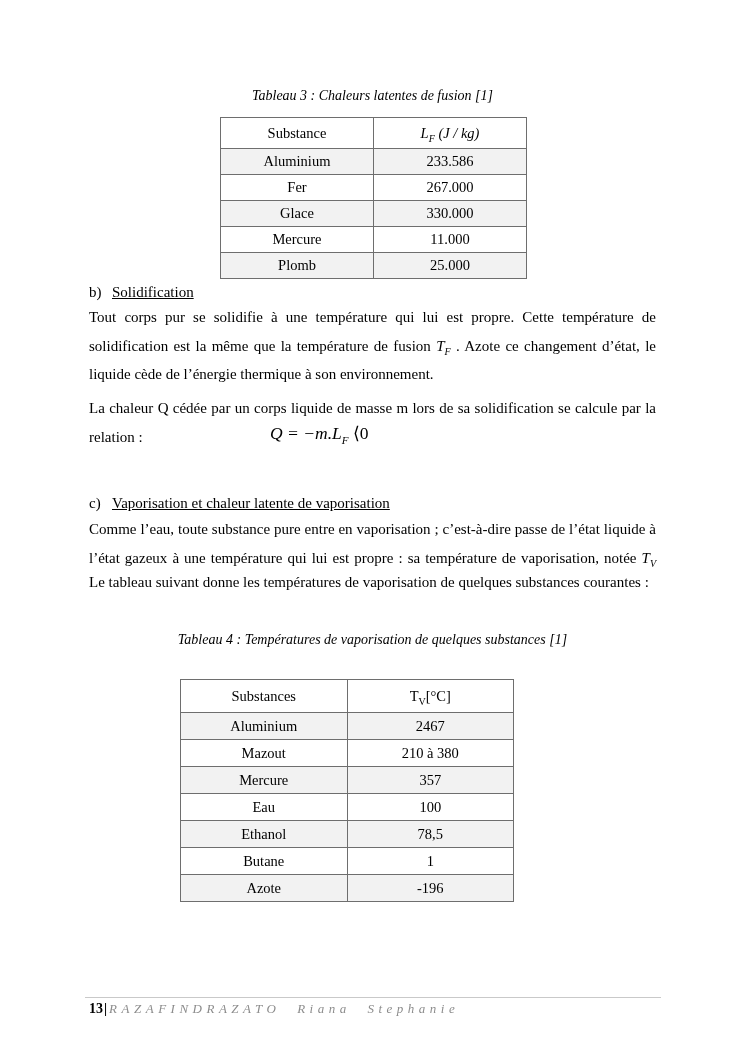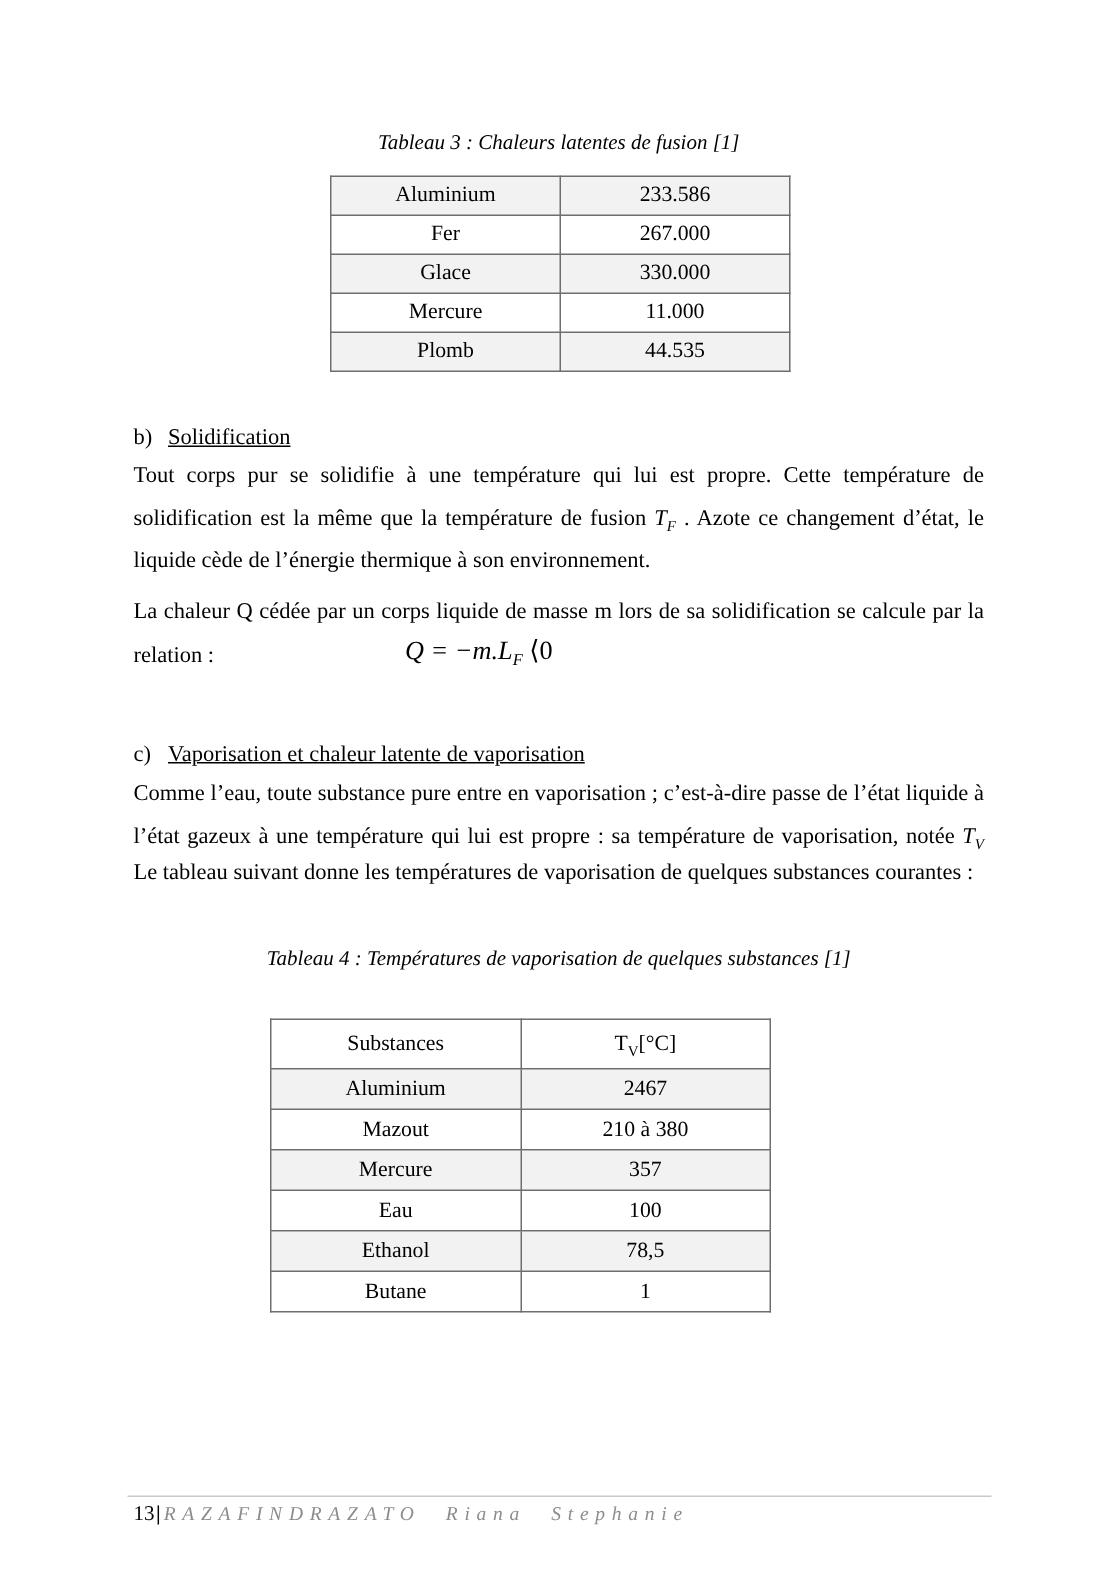--- a/index.html
+++ b/index.html
@@ -115,6 +115,10 @@
         <col style="width:50%">
       </colgroup>
     <tbody>
+        <tr class="hdr">
+      <td>Substance</td>
+      <td><span class="math-i">L</span><sub class="math-i">F</sub><span class="math-i"> (J / kg)</span></td>
+    </tr>
     <tr class="shade">
       <td>Aluminium</td>
       <td>233.586</td>

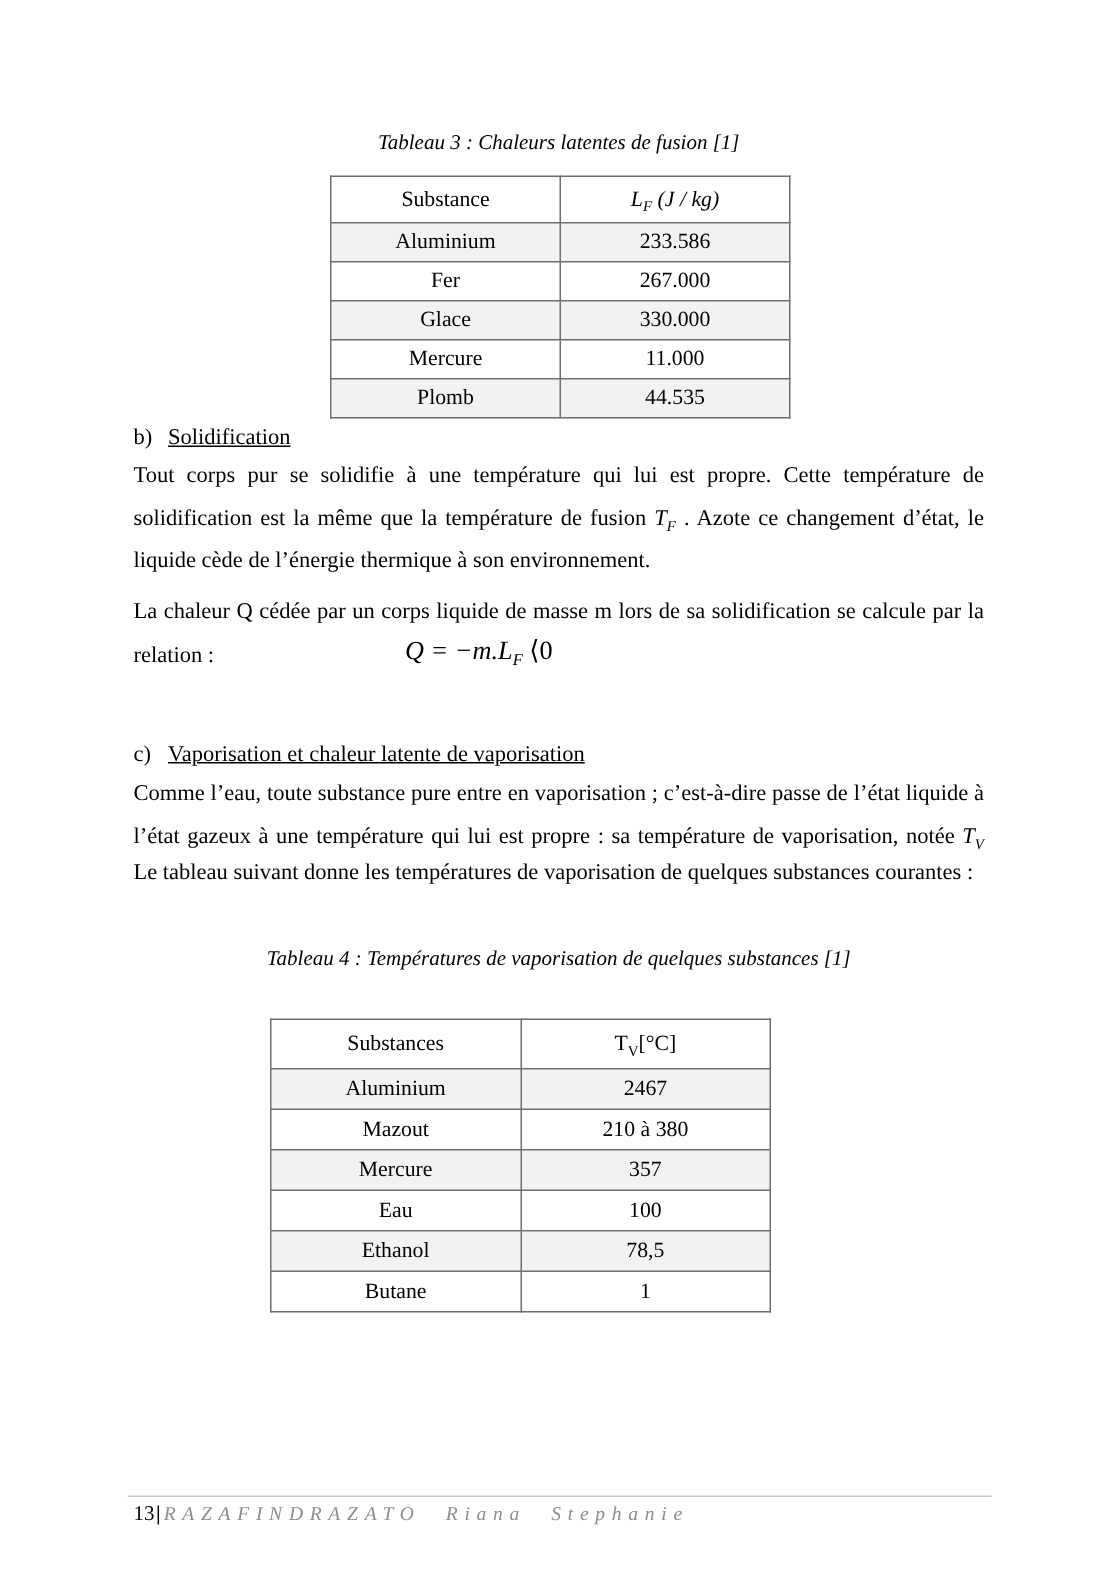--- a/index.html
+++ b/index.html
@@ -137,7 +137,7 @@
     </tr>
     <tr class="shade">
       <td>Plomb</td>
-      <td>44.535</td>
+      <td>25.000</td>
     </tr>
   </tbody>
     </table>

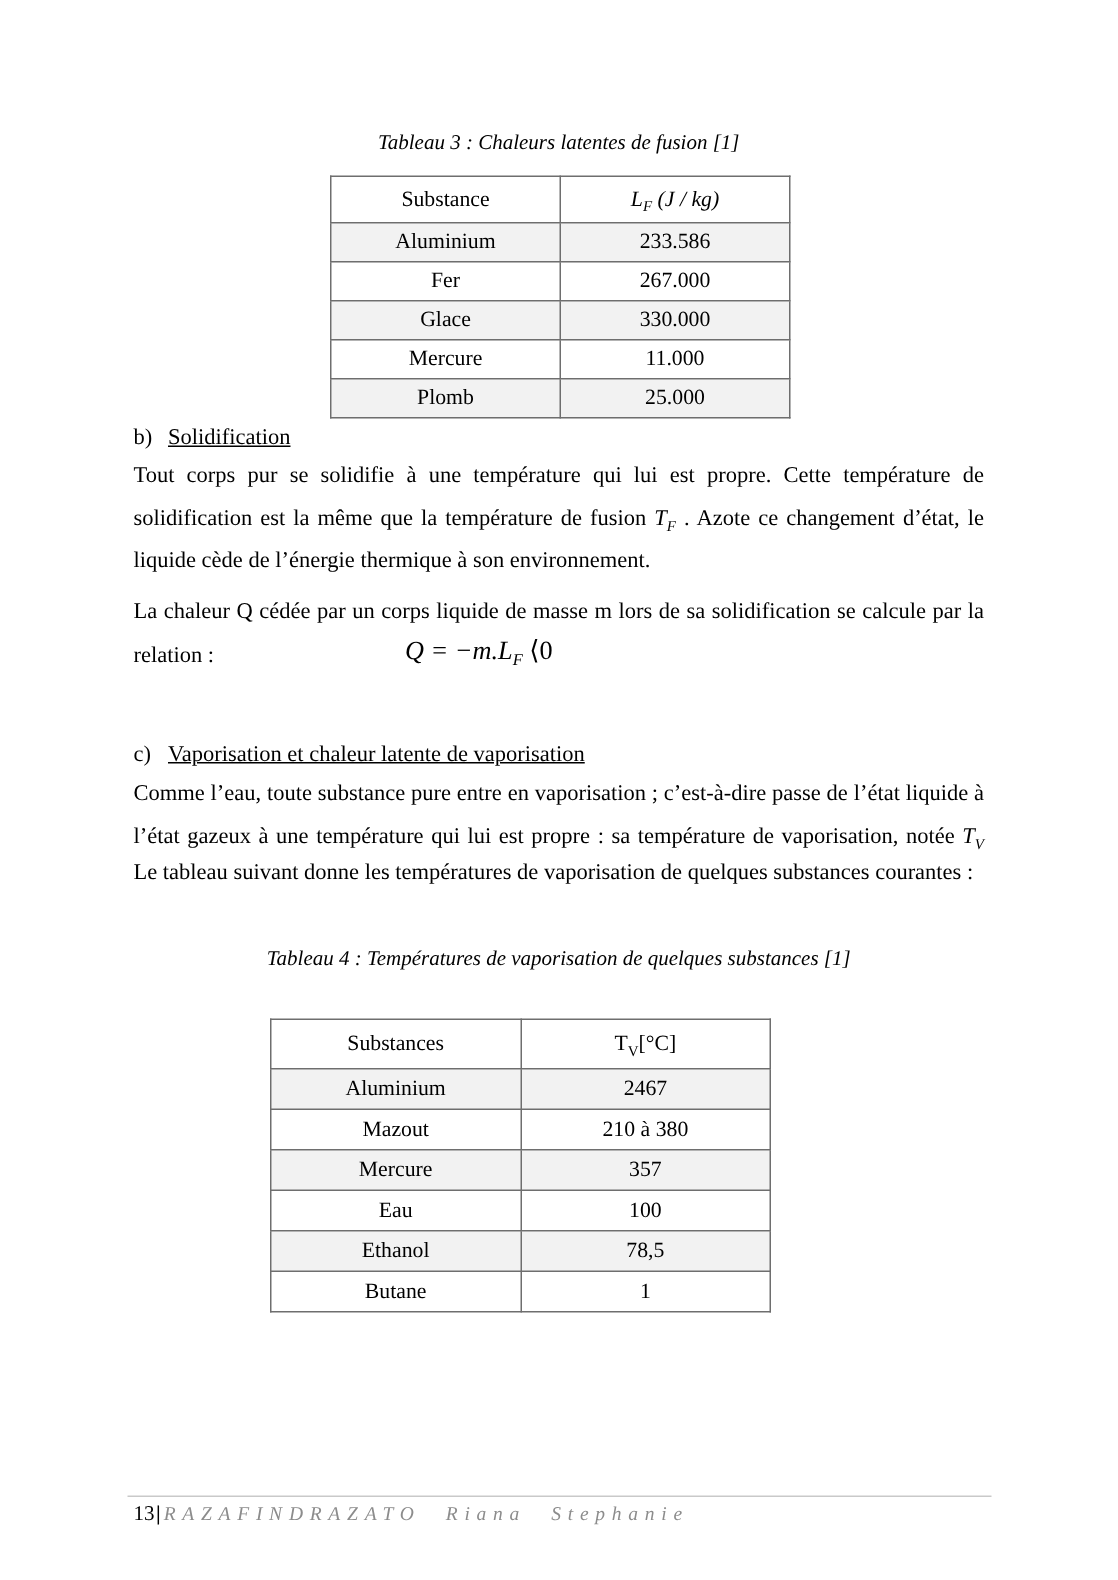--- a/index.html
+++ b/index.html
@@ -209,6 +209,10 @@
       <td>Butane</td>
       <td>1</td>
     </tr>
+    <tr class="shade">
+      <td>Azote</td>
+      <td>-196</td>
+    </tr>
   </tbody>
     </table>
 

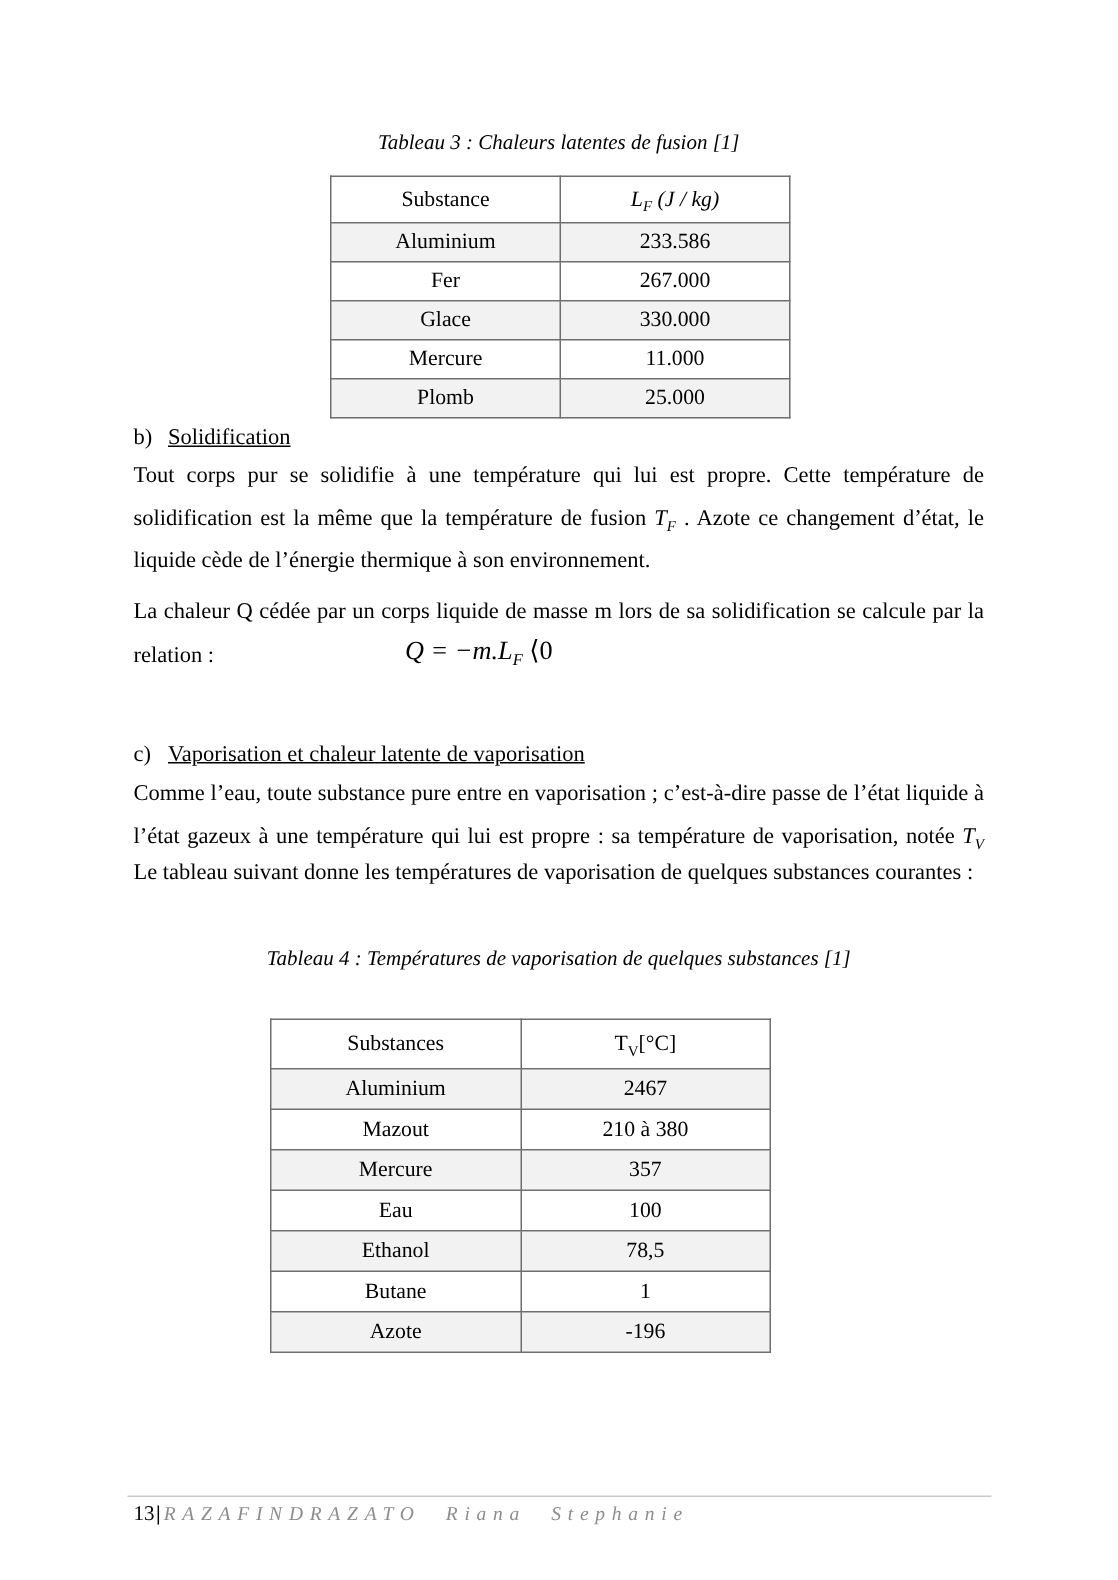--- a/index.html
+++ b/index.html
@@ -92,7 +92,7 @@
     font-size: 14px;
     white-space: nowrap;
   }
-  .footer .pgnum { font-weight: normal; }
+  .footer .pgnum { font-weight: bold; }
   .footer .sep { font-weight: bold; margin: 0 2px 0 1px; }
   .footer .author {
     color: var(--footer-text);

